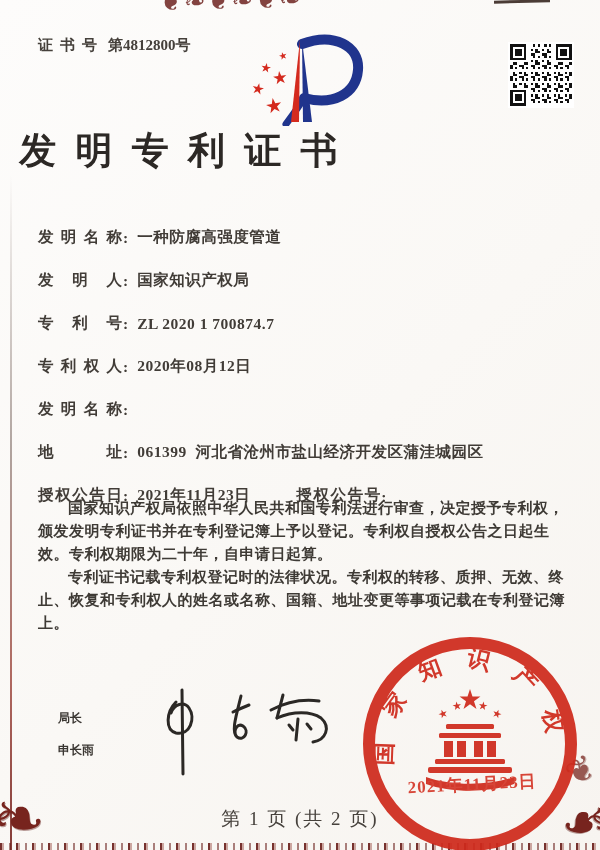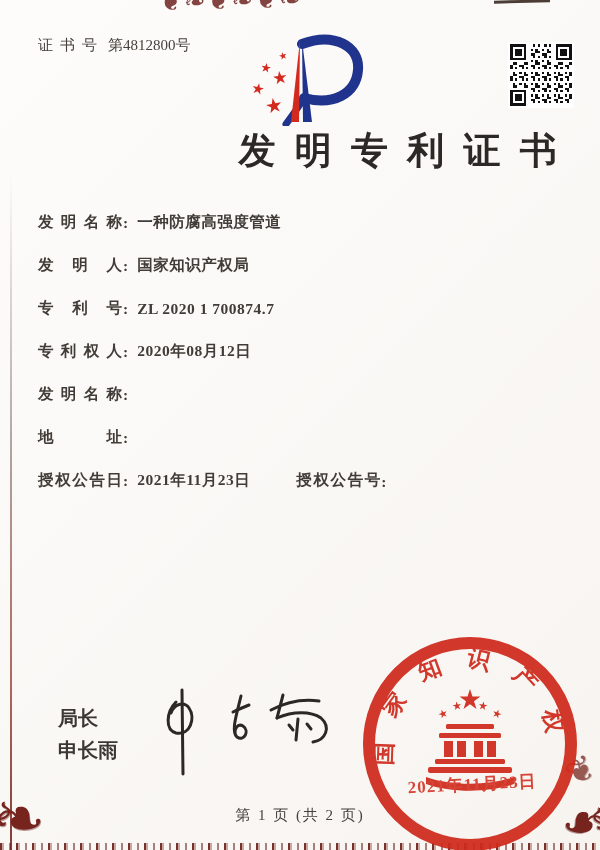--- a/index.html
+++ b/index.html
@@ -35,7 +35,7 @@
   .corner-br{right:-10px;bottom:-6px;font-size:58px;transform:scaleX(-1) rotate(8deg);}
   .corner-br-swirl{right:6px;bottom:60px;font-size:34px;opacity:.75;transform:rotate(-30deg);}
   
-  .cert-no{position:absolute;left:38px;top:36px;font-size:15px;font-weight:400;color:#45403b;}
+  .cert-no{position:absolute;left:38px;top:36px;font-size:15px;font-weight:700;color:#45403b;}
   .cert-no .prefix{letter-spacing:7px;margin-right:4px;}
   .logo{position:absolute;left:236px;top:34px;width:142px;height:92px;}
   .qr{position:absolute;left:508px;top:42px;width:66px;height:66px;}

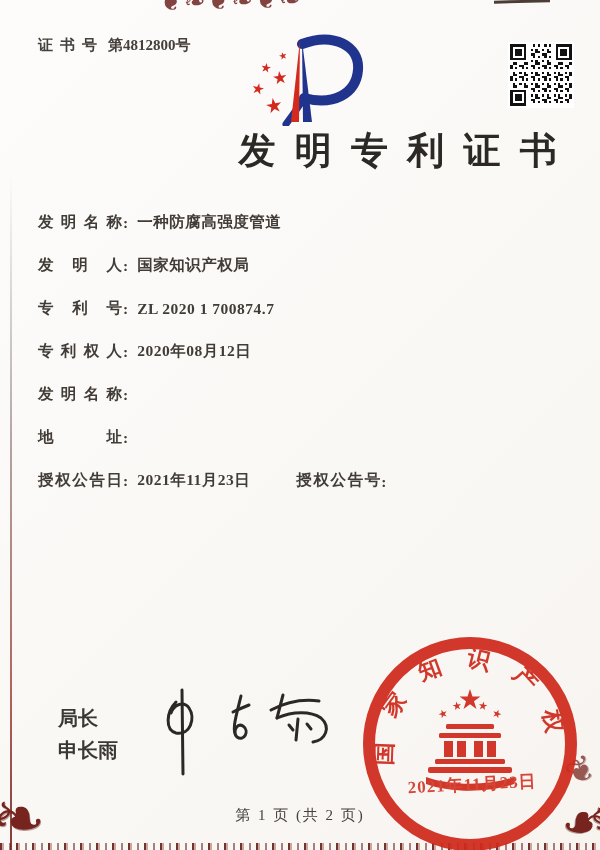--- a/index.html
+++ b/index.html
@@ -40,7 +40,7 @@
   .logo{position:absolute;left:236px;top:34px;width:142px;height:92px;}
   .qr{position:absolute;left:508px;top:42px;width:66px;height:66px;}
   .title{
-    position:absolute;left:0;top:126px;width:576px;text-align:right;
+    position:absolute;left:0;top:126px;width:576px;text-align:left;
     font-size:37px;font-weight:700;color:#2c2825;
     letter-spacing:.52em;text-indent:.52em;
   }

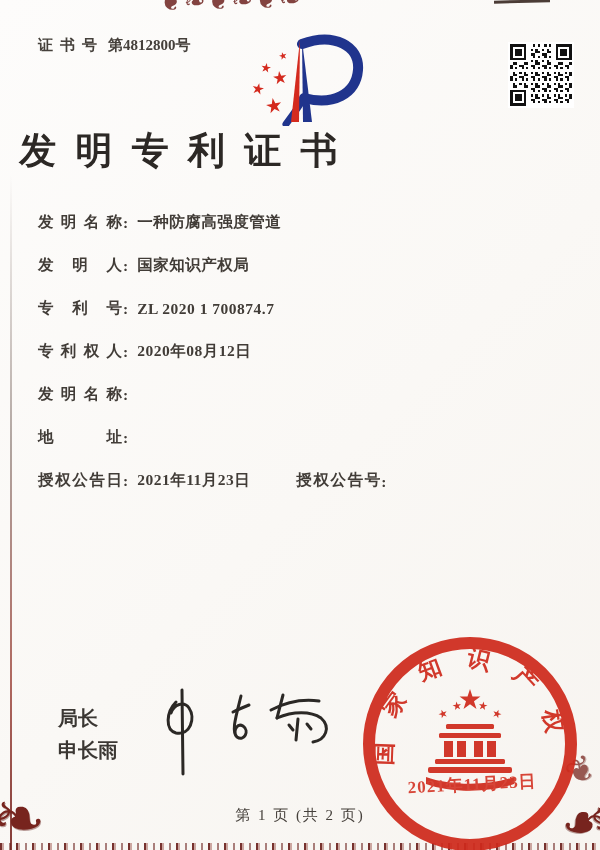--- a/index.html
+++ b/index.html
@@ -45,7 +45,7 @@
     letter-spacing:.52em;text-indent:.52em;
   }
   
-  .fields{position:absolute;left:38px;top:201px;width:534px;}
+  .fields{position:absolute;left:38px;top:216px;width:534px;}
   .field-row{height:43px;display:flex;align-items:center;font-size:15.5px;font-weight:700;color:#413c37;}
   .field-label{display:inline-block;width:84px;text-align:justify;text-align-last:justify;flex:none;}
   .field-colon{margin:0 9px 0 1px;flex:none;}

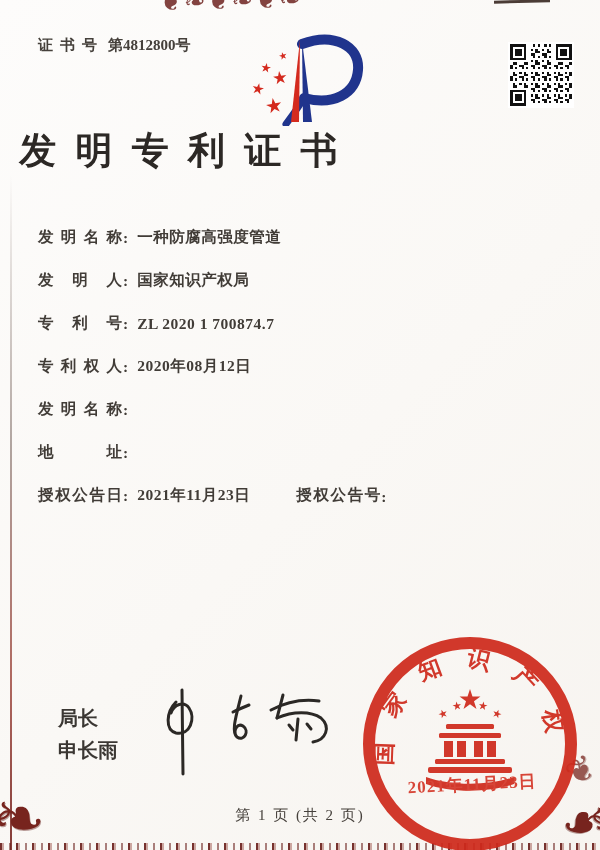--- a/index.html
+++ b/index.html
@@ -406,6 +406,7 @@
     <div class="field-row">
       <span class="field-label">地址</span>
         <span class="field-colon">:</span>
+      <span class="field-value">061399  河北省沧州市盐山经济开发区蒲洼城园区</span>
     </div>
     <div class="field-row">
       <span class="field-label">授权公告日</span>

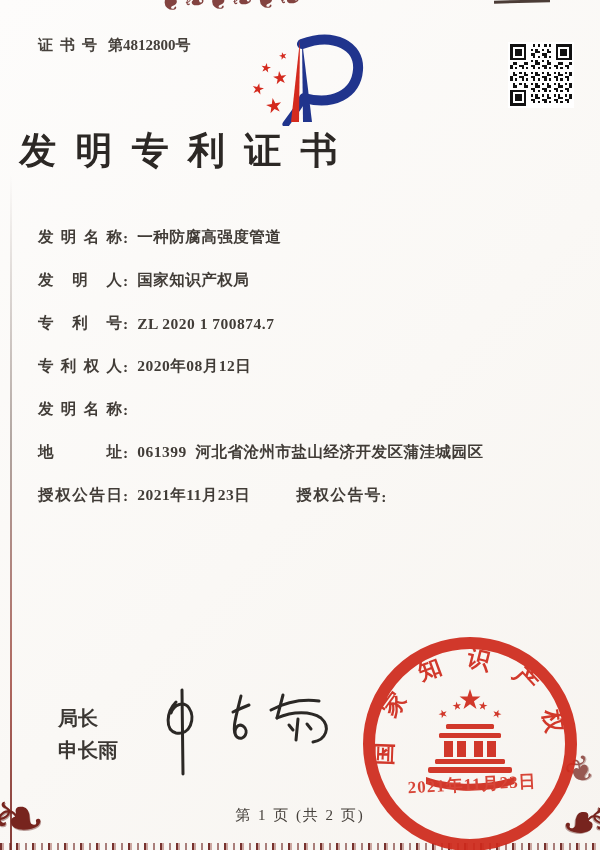--- a/index.html
+++ b/index.html
@@ -419,6 +419,10 @@
     </div>
   </div>
 
+  <div class="body-text">
+    <p>国家知识产权局依照中华人民共和国专利法进行审查，决定授予专利权，颁发发明专利证书并在专利登记簿上予以登记。专利权自授权公告之日起生效。专利权期限为二十年，自申请日起算。</p>
+    <p>专利证书记载专利权登记时的法律状况。专利权的转移、质押、无效、终止、恢复和专利权人的姓名或名称、国籍、地址变更等事项记载在专利登记簿上。</p>
+  </div>
 
   <div class="director">
     <div>局长</div>

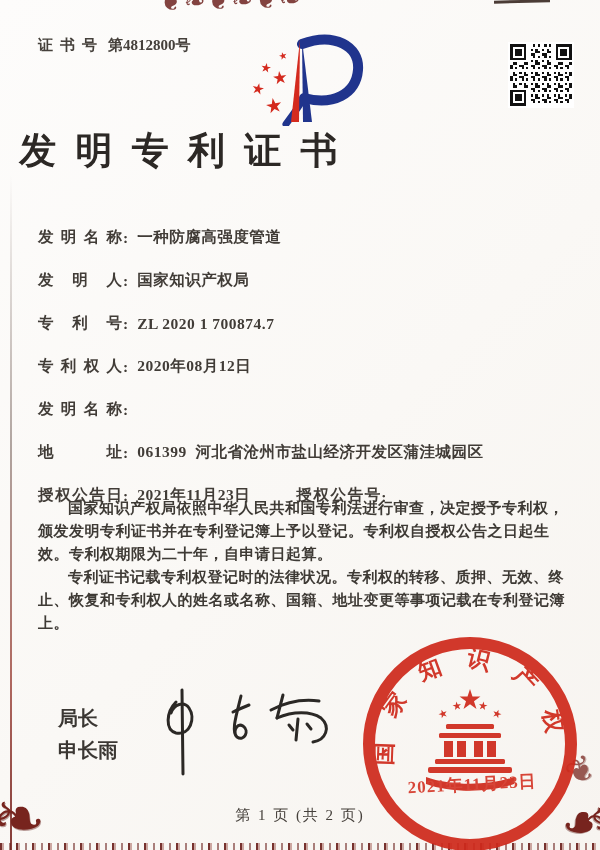--- a/index.html
+++ b/index.html
@@ -55,7 +55,7 @@
   .body-text{position:absolute;left:38px;top:497px;width:532px;font-size:15px;line-height:23px;color:#3e3a35;font-weight:600;}
   .body-text p{margin:0;text-indent:2em;letter-spacing:.5px;}
   
-  .director{position:absolute;left:58px;top:702px;font-size:20px;font-weight:700;color:#3b3733;line-height:32px;}
+  .director{position:absolute;left:58px;top:702px;font-size:12px;font-weight:700;color:#3b3733;line-height:32px;}
   .signature{position:absolute;left:138px;top:682px;width:210px;height:105px;}
   
   .seal{position:absolute;left:353px;top:627px;width:234px;height:234px;opacity:.93;}

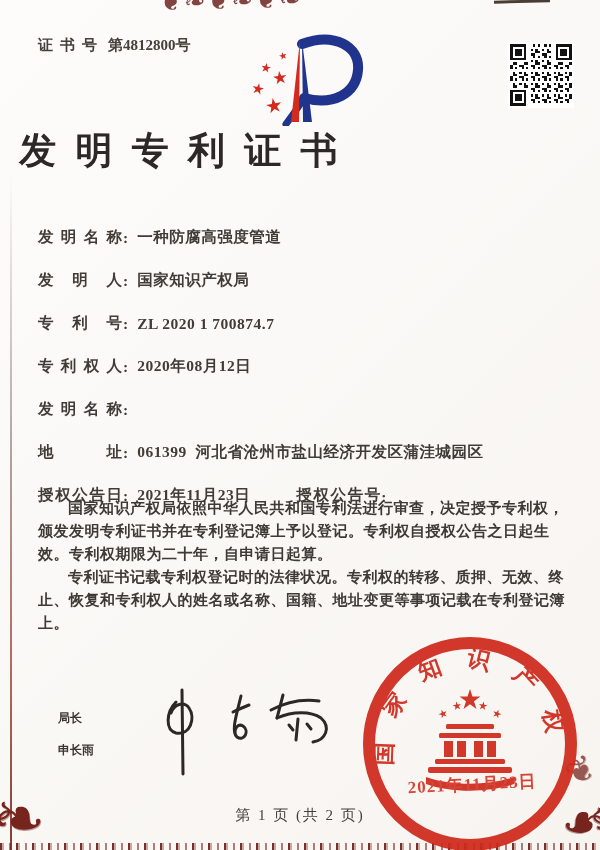--- a/index.html
+++ b/index.html
@@ -60,7 +60,7 @@
   
   .seal{position:absolute;left:353px;top:627px;width:234px;height:234px;opacity:.93;}
   
-  .footer{position:absolute;left:0;top:806px;width:600px;text-align:center;font-size:15px;color:#46413c;letter-spacing:2px;}
+  .footer{position:absolute;left:0;top:806px;width:600px;text-align:center;font-size:19px;color:#46413c;letter-spacing:2px;}
 </style>
 </head>
 <body>

